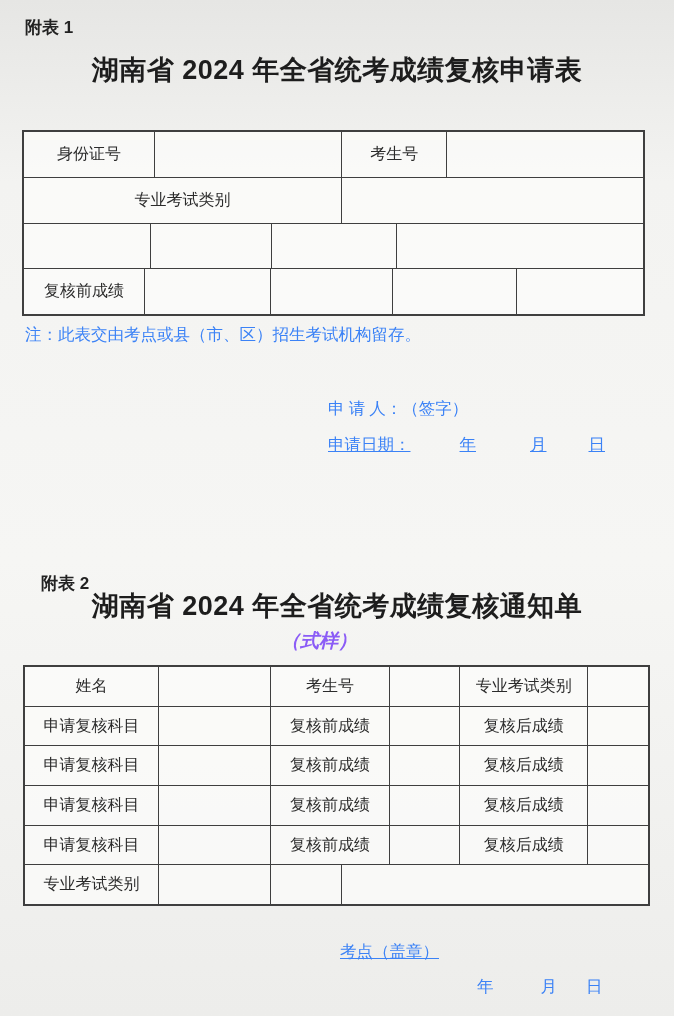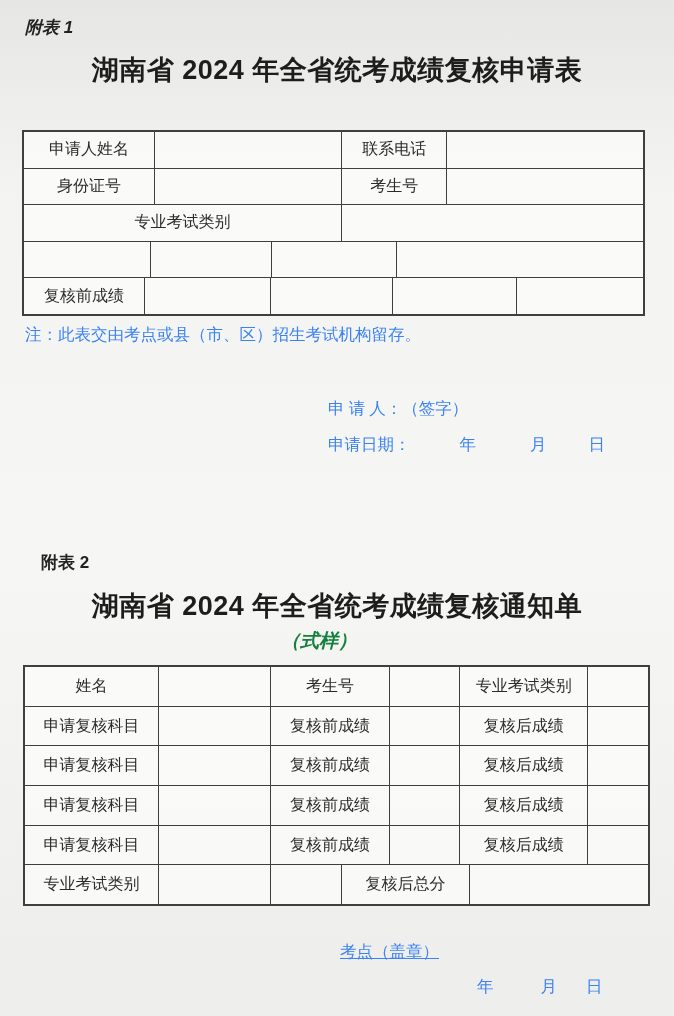--- a/index.html
+++ b/index.html
@@ -56,7 +56,7 @@
 </head>
 <body>
 
-<div class="abs sec-label" style="left:25px;top:16px;font-style:italic;">附表 1</div>
+<div class="abs sec-label" style="left:25px;top:16px;">附表 1</div>
 
 <div class="abs doc-title" style="top:52px;">湖南省 2024 年全省统考成绩复核申请表</div>
 

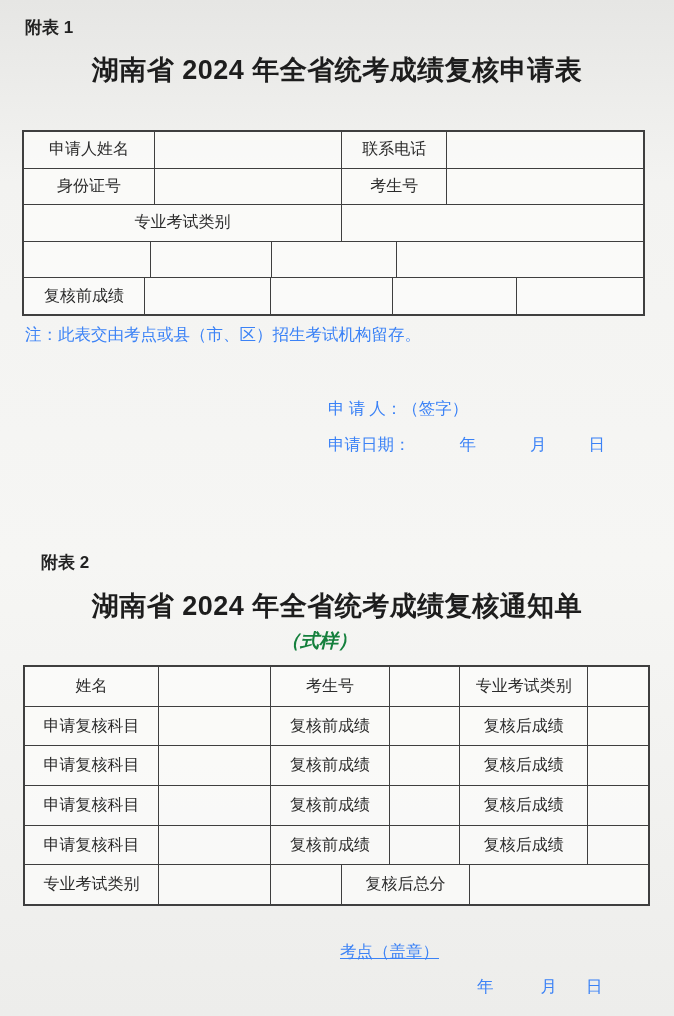--- a/index.html
+++ b/index.html
@@ -61,12 +61,6 @@
 <div class="abs doc-title" style="top:52px;">湖南省 2024 年全省统考成绩复核申请表</div>
 
 <div class="abs tbl" style="left:22px;top:130px;width:623px;height:186px;">
-  <div class="tr">
-    <div class="td t1a1">申请人姓名</div>
-    <div class="td t1a2"></div>
-    <div class="td t1a3">联系电话</div>
-    <div class="td t1a4"></div>
-  </div>
   <div class="tr">
     <div class="td t1a1">身份证号</div>
     <div class="td t1a2"></div>

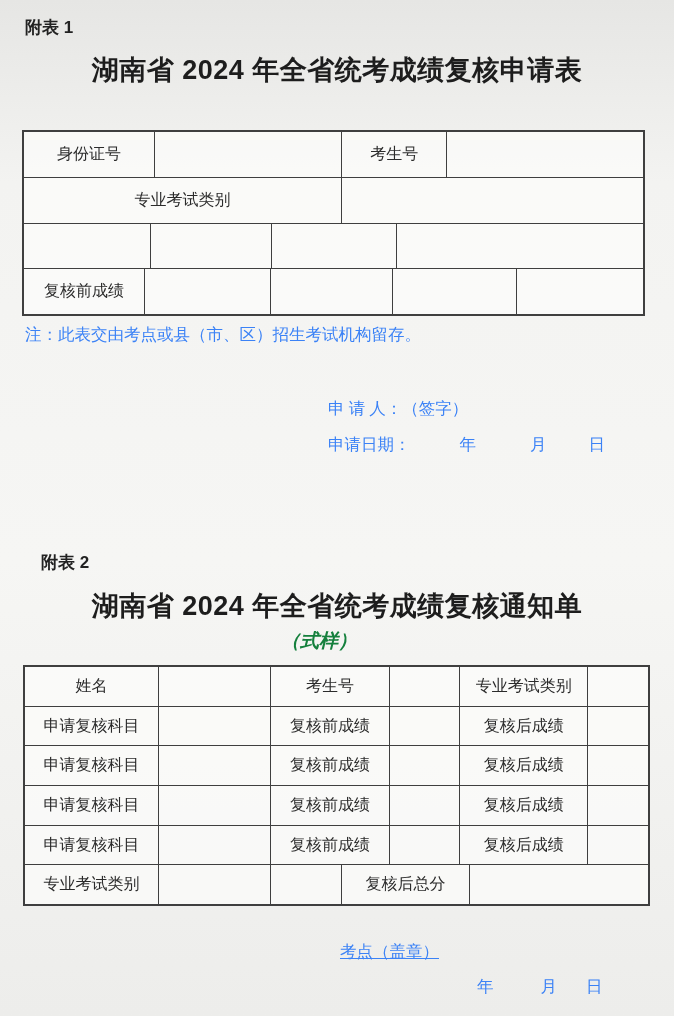--- a/index.html
+++ b/index.html
@@ -90,7 +90,7 @@
 
 <div class="abs hand" style="left:328px;top:398px;">申 请 人：（签字）</div>
 
-<div class="abs hand" style="left:328px;top:434px;">
+<div class="abs hand" style="left:328px;top:434px;text-decoration:underline;">
   <span>申请日期：</span><span class="gap" style="width:49px;"></span><span>年</span><span class="gap" style="width:54px;"></span><span>月</span><span class="gap" style="width:42px;"></span><span>日</span>
 </div>
 

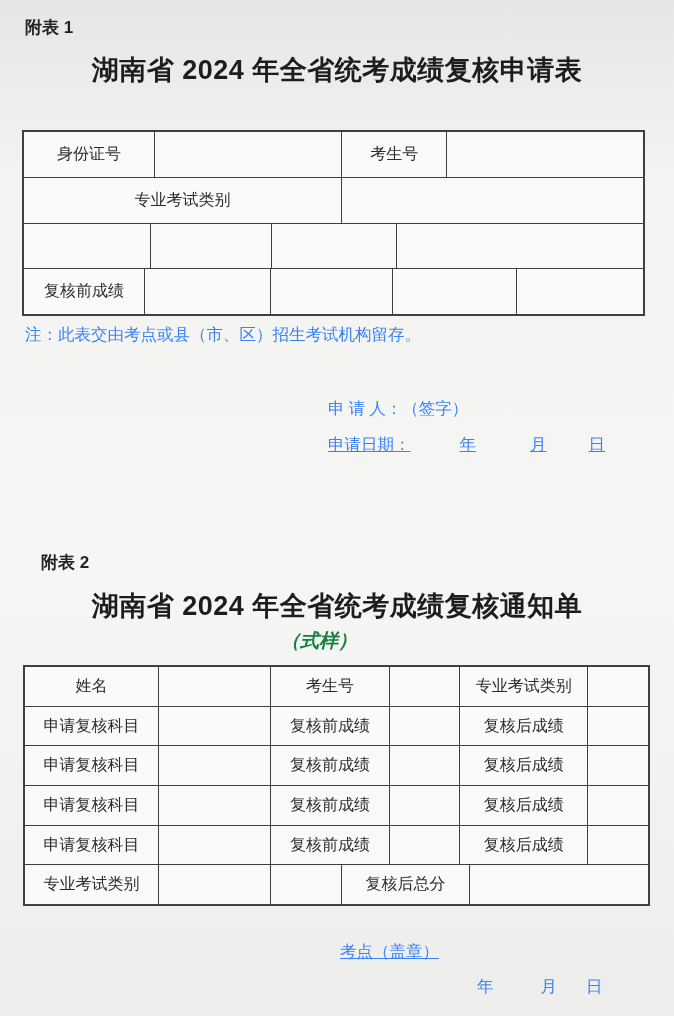--- a/index.html
+++ b/index.html
@@ -94,7 +94,7 @@
   <span>申请日期：</span><span class="gap" style="width:49px;"></span><span>年</span><span class="gap" style="width:54px;"></span><span>月</span><span class="gap" style="width:42px;"></span><span>日</span>
 </div>
 
-<div class="abs sec-label" style="left:25px;top:551px;padding-left:16px;">附表 2</div>
+<div class="abs sec-label" style="left:25px;top:572px;padding-left:16px;">附表 2</div>
 
 <div class="abs doc-title" style="top:588px;">湖南省 2024 年全省统考成绩复核通知单</div>
 

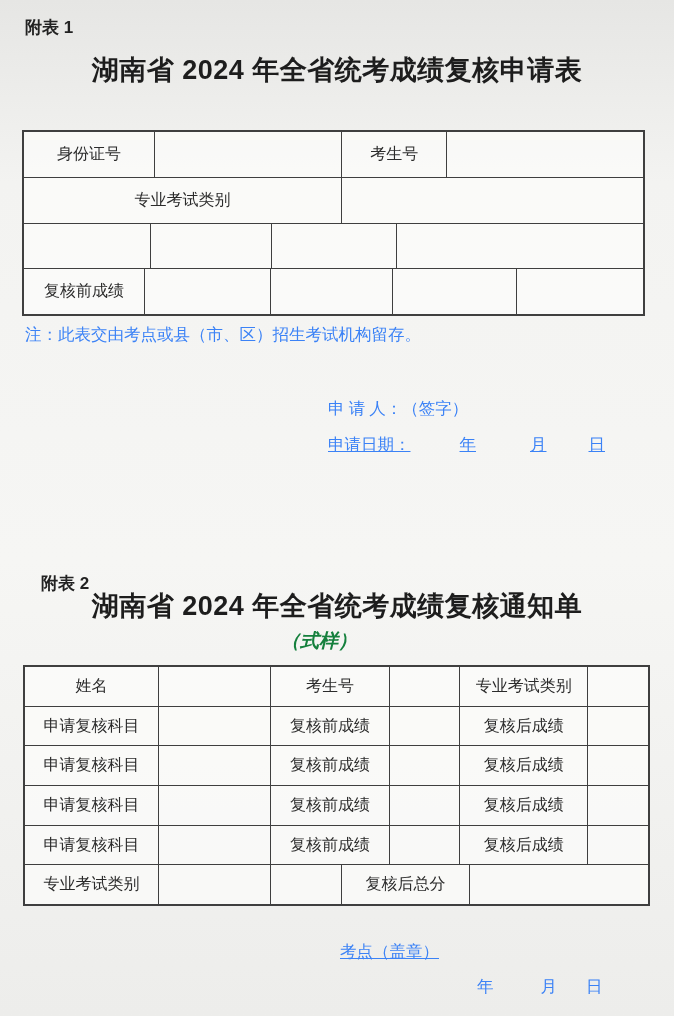--- a/index.html
+++ b/index.html
@@ -24,7 +24,7 @@
   }
   .sub-title{
     left:0;width:638px;text-align:center;
-    font-weight:bold;font-style:italic;font-size:19px;color:#15803d;
+    font-weight:bold;font-style:italic;font-size:19px;color:#8b5cf6;
   }
   .tbl{
     border:2px solid #3f3f3f;

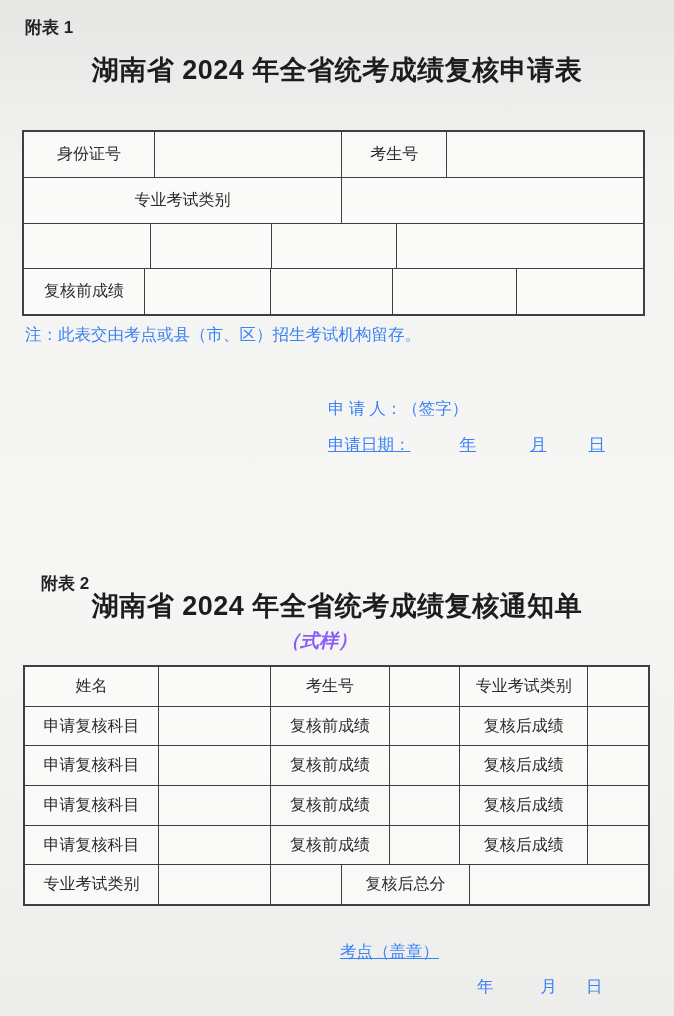--- a/index.html
+++ b/index.html
@@ -145,7 +145,6 @@
     <div class="td t2c1">专业考试类别</div>
     <div class="td t2c2"></div>
     <div class="td t2c4"></div>
-    <div class="td t2c5">复核后总分</div>
     <div class="td t2c6"></div>
   </div>
 </div>

